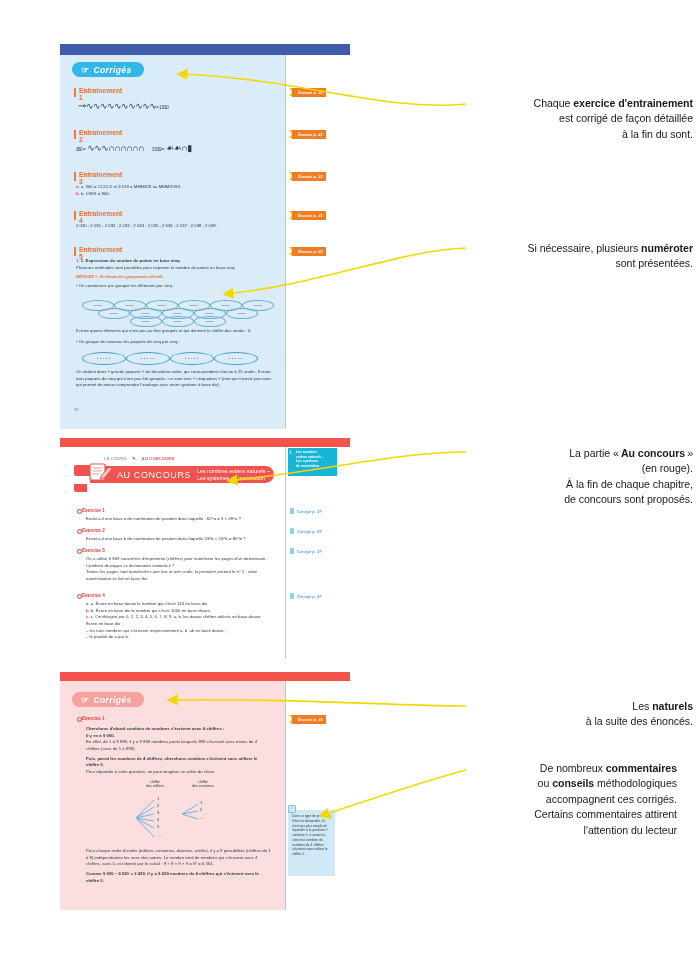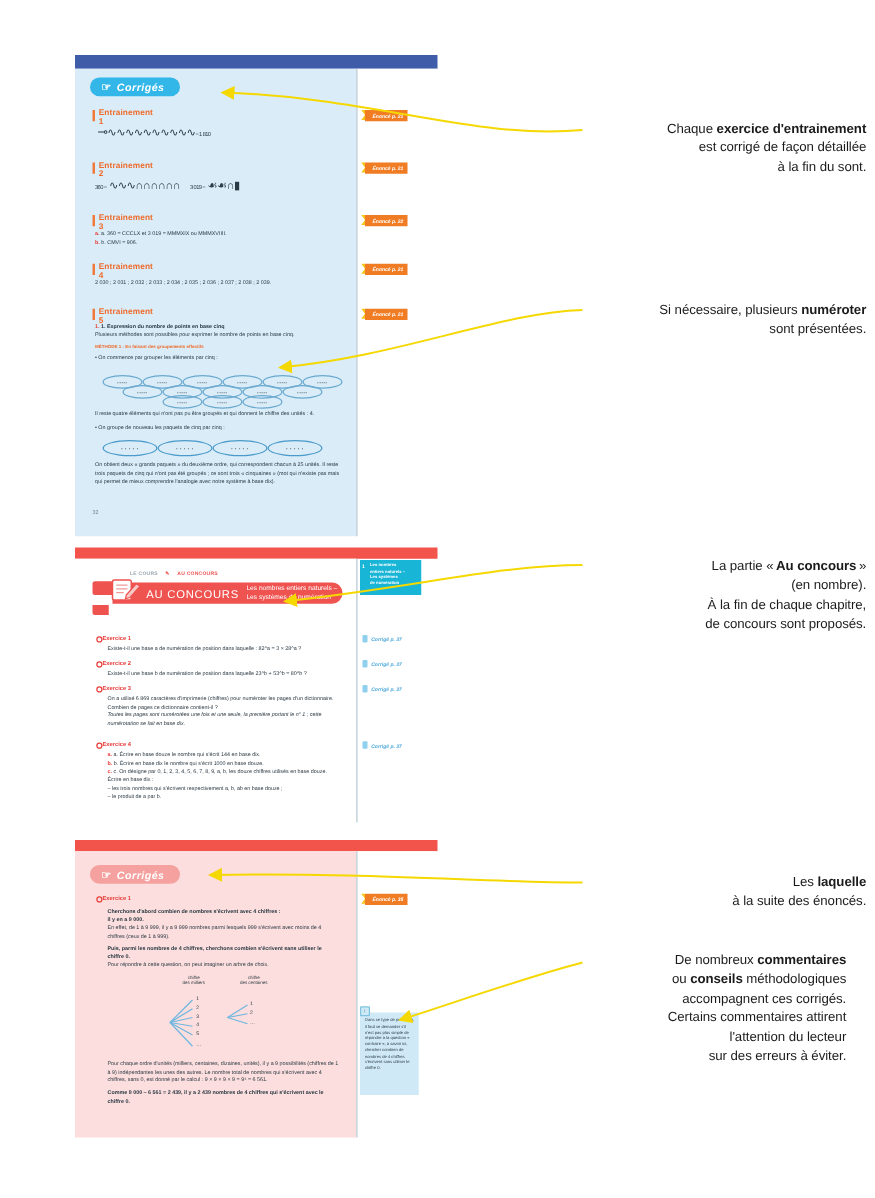--- a/index.html
+++ b/index.html
@@ -408,7 +408,7 @@
 
   <div class="note" style="left:468px;top:446px;width:225px;">
     <div>La partie « <b>Au concours</b> »</div>
-    <div>(en nombre).</div>
+    <div>(en rouge).</div>
     <div>À la fin de chaque chapitre,</div>
     <div>de concours sont proposés.</div>
   </div>

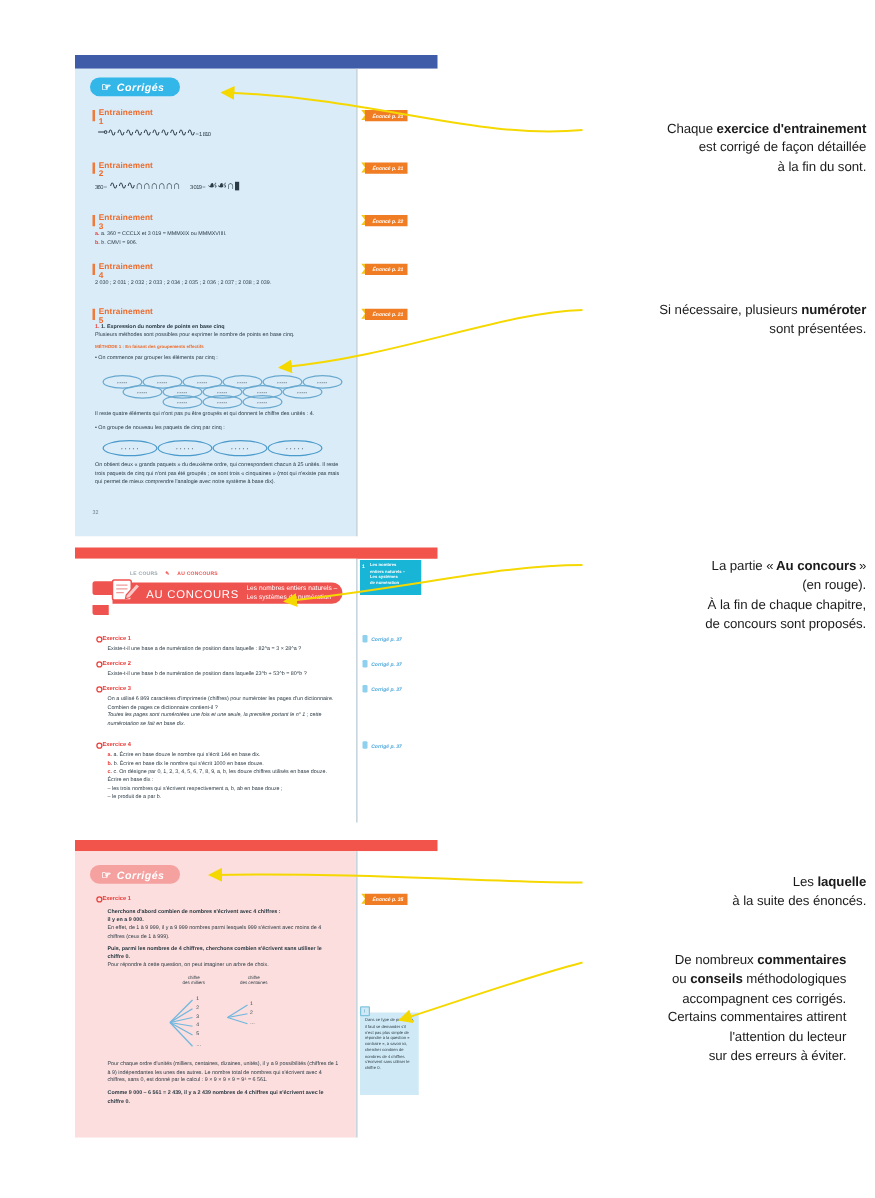--- a/index.html
+++ b/index.html
@@ -414,7 +414,7 @@
   </div>
 
   <div class="note" style="left:468px;top:699px;width:225px;">
-    <div>Les <b>laquelle</b></div>
+    <div>Les <b>naturels</b></div>
     <div>à la suite des énoncés.</div>
   </div>
 

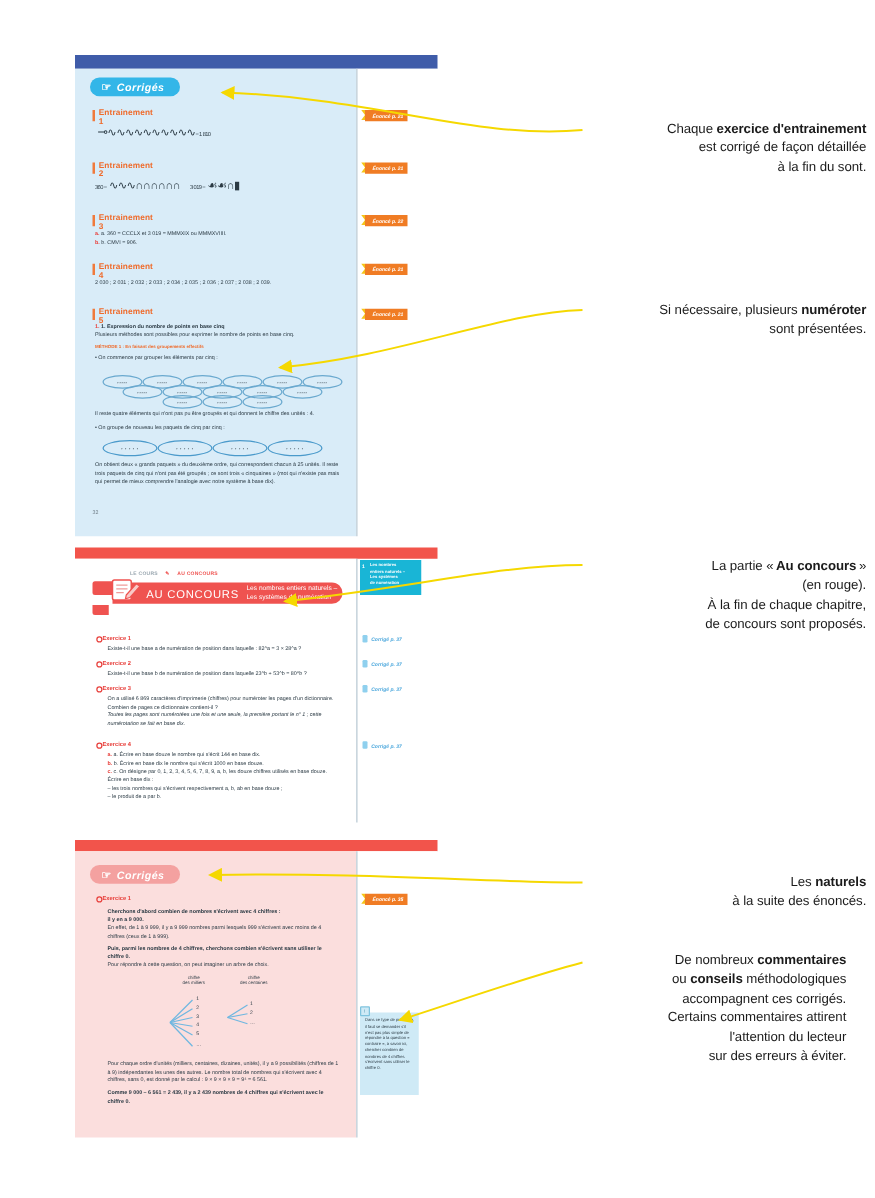--- a/index.html
+++ b/index.html
@@ -424,7 +424,6 @@
     <div>accompagnent ces corrigés.</div>
     <div>Certains commentaires attirent</div>
     <div>l'attention du lecteur</div>
-    <div>sur des erreurs à éviter.</div>
   </div>
 
   <svg class="arrows" viewBox="0 0 700 958">

